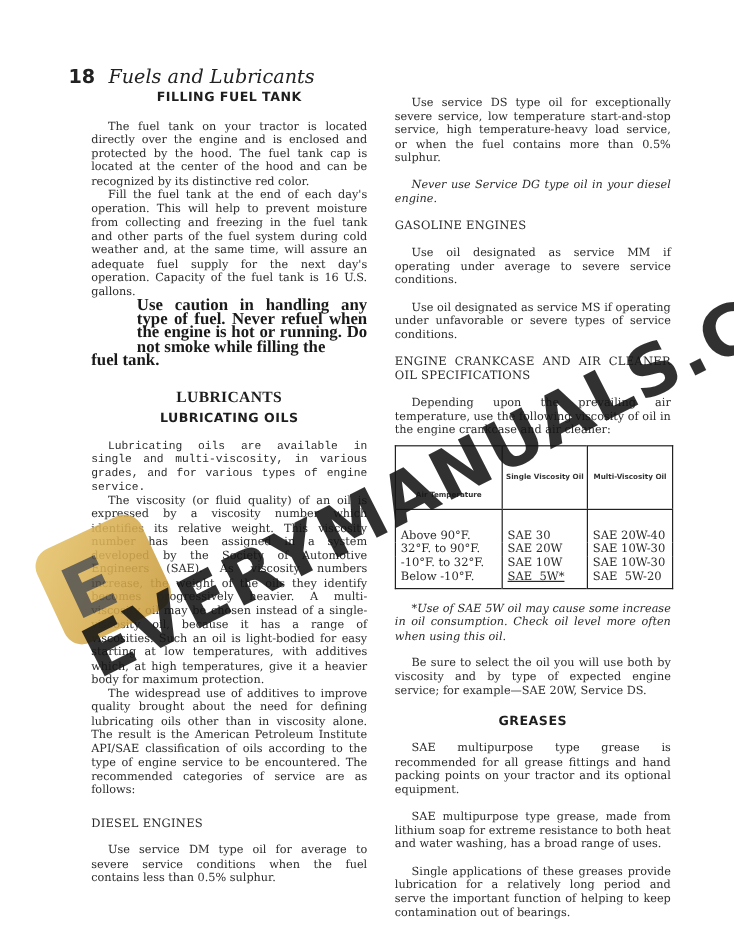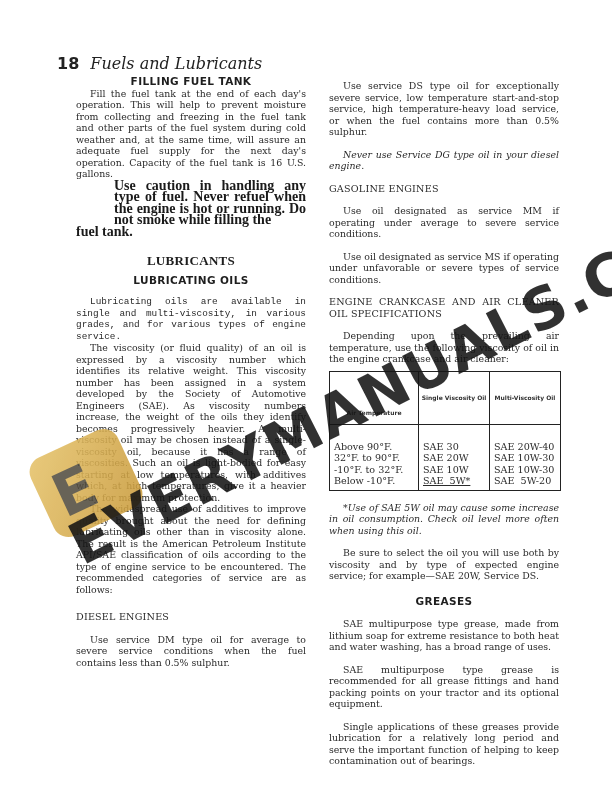--- a/index.html
+++ b/index.html
@@ -52,6 +52,7 @@
 
   <div class="col col-left">
     <div class="h-sans h2" style="margin-top:4px;">FILLING FUEL TANK</div>
+    <p class="indent" style="margin-top:12px;">The fuel tank on your tractor is located directly over the engine and is enclosed and protected by the hood. The fuel tank cap is located at the center of the hood and can be recognized by its distinctive red color.</p>
     <p class="indent">Fill the fuel tank at the end of each day's operation. This will help to prevent moisture from collecting and freezing in the fuel tank and other parts of the fuel system during cold weather and, at the same time, will assure an adequate fuel supply for the next day's operation. Capacity of the fuel tank is 16 U.S. gallons.</p>
     <div class="warn">
       <span class="line1">Use caution in handling any type of fuel. Never refuel when the engine is hot or running. Do not smoke while filling the</span>

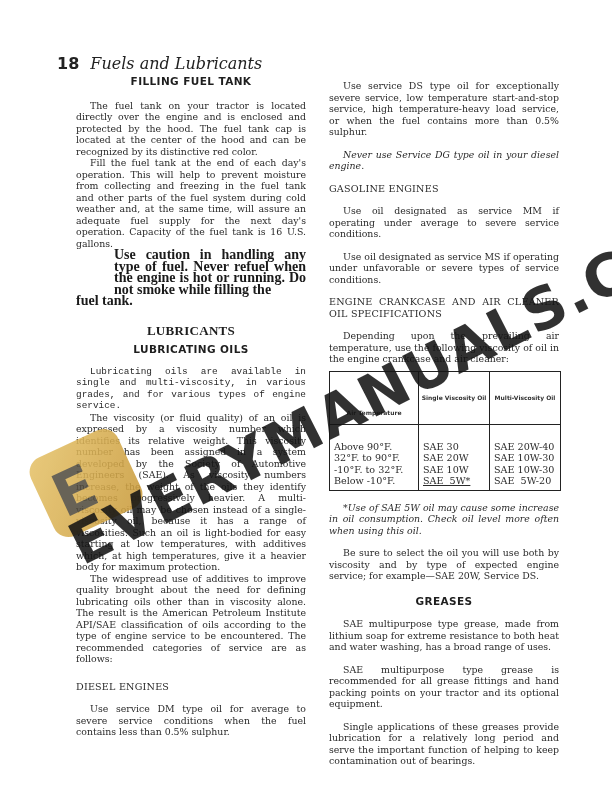--- a/index.html
+++ b/index.html
@@ -113,8 +113,8 @@
     <p class="indent italic gap">*Use of SAE 5W oil may cause some increase in oil consumption. Check oil level more often when using this oil.</p>
     <p class="indent gap">Be sure to select the oil you will use both by viscosity and by type of expected engine service; for example—SAE 20W, Service DS.</p>
     <div class="h-sans h2" style="margin-top:14px;">GREASES</div>
+    <p class="indent gap">SAE multipurpose type grease is recommended for all grease fittings and hand packing points on your tractor and its optional equipment.</p>
     <p class="indent gap">SAE multipurpose type grease, made from lithium soap for extreme resistance to both heat and water washing, has a broad range of uses.</p>
-    <p class="indent gap">SAE multipurpose type grease is recommended for all grease fittings and hand packing points on your tractor and its optional equipment.</p>
     <p class="indent gap">Single applications of these greases provide lubrication for a relatively long period and serve the important function of helping to keep contamination out of bearings.</p>
   </div>
 

